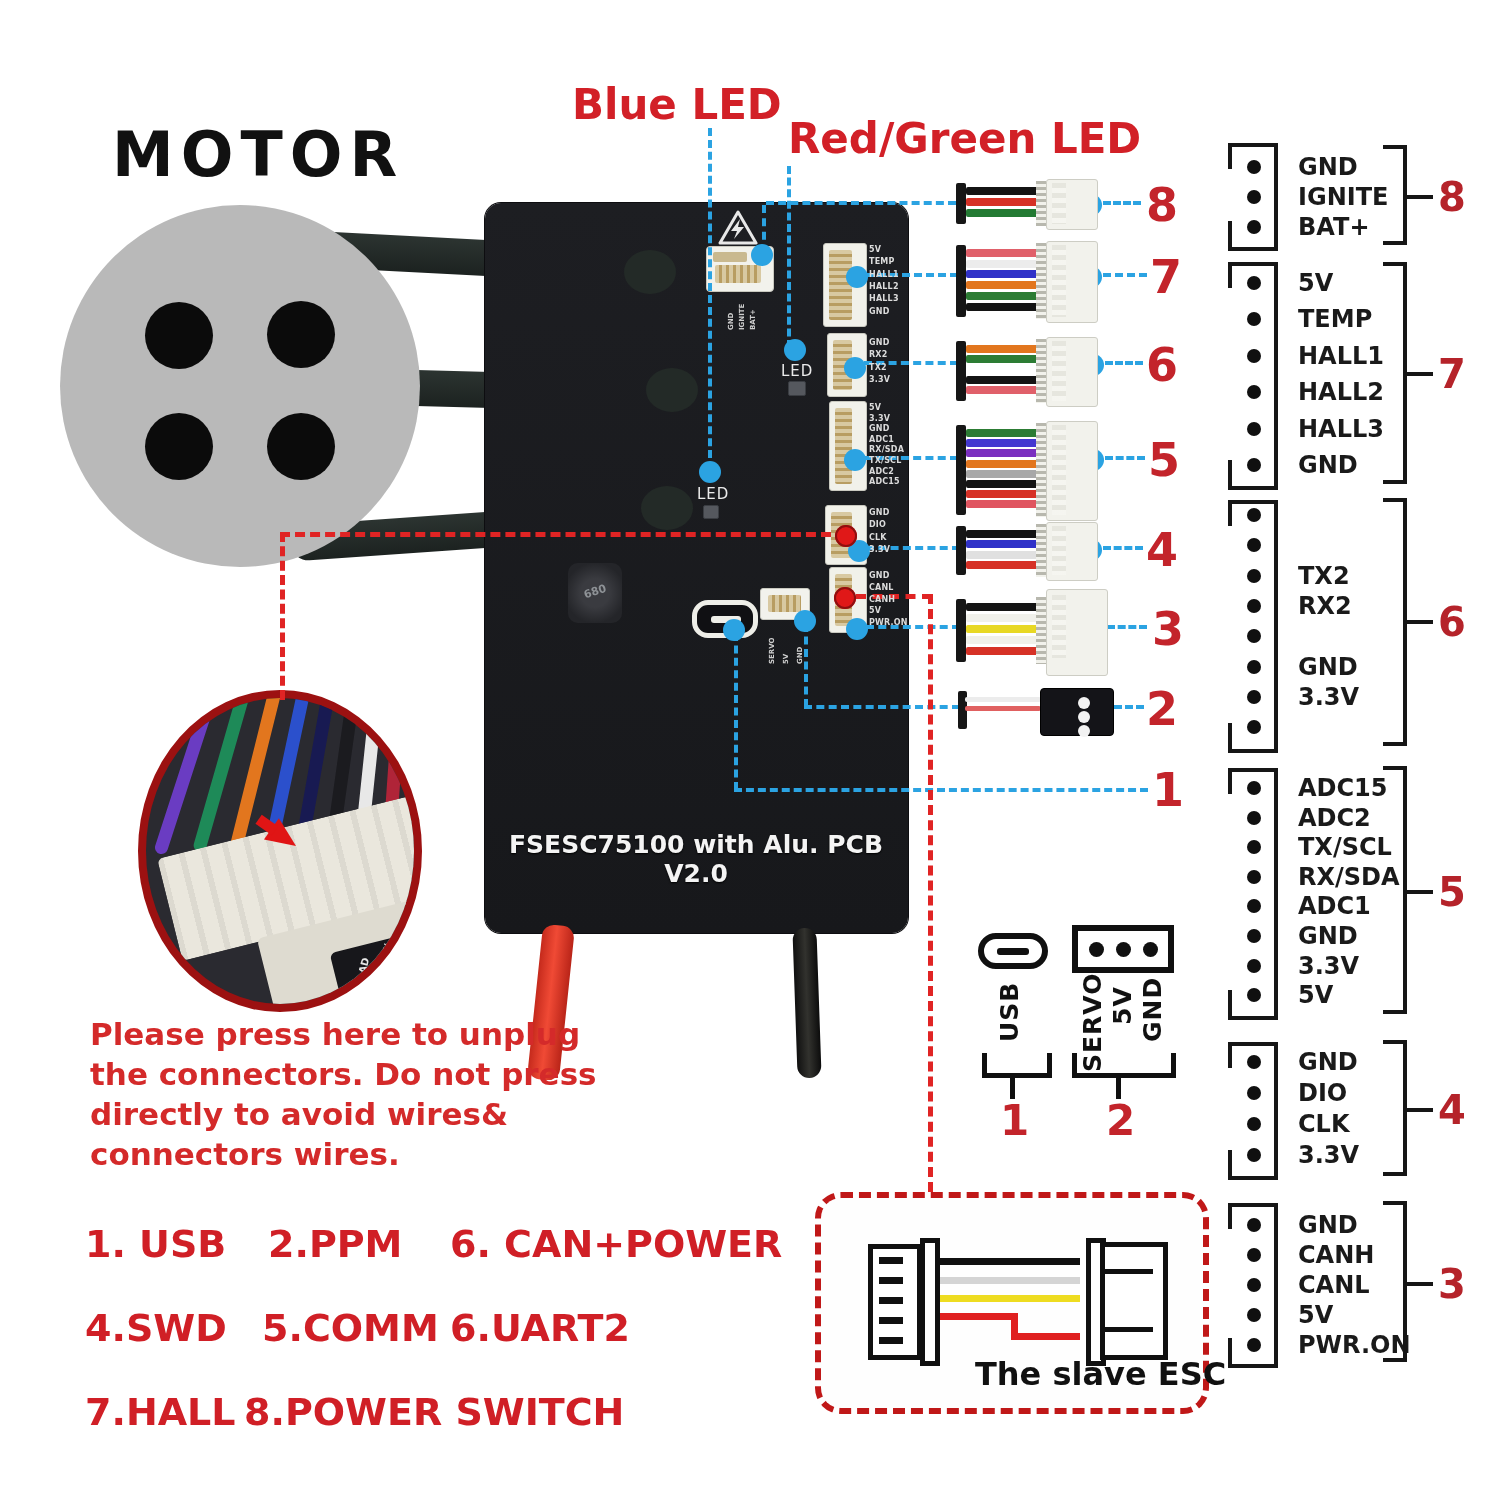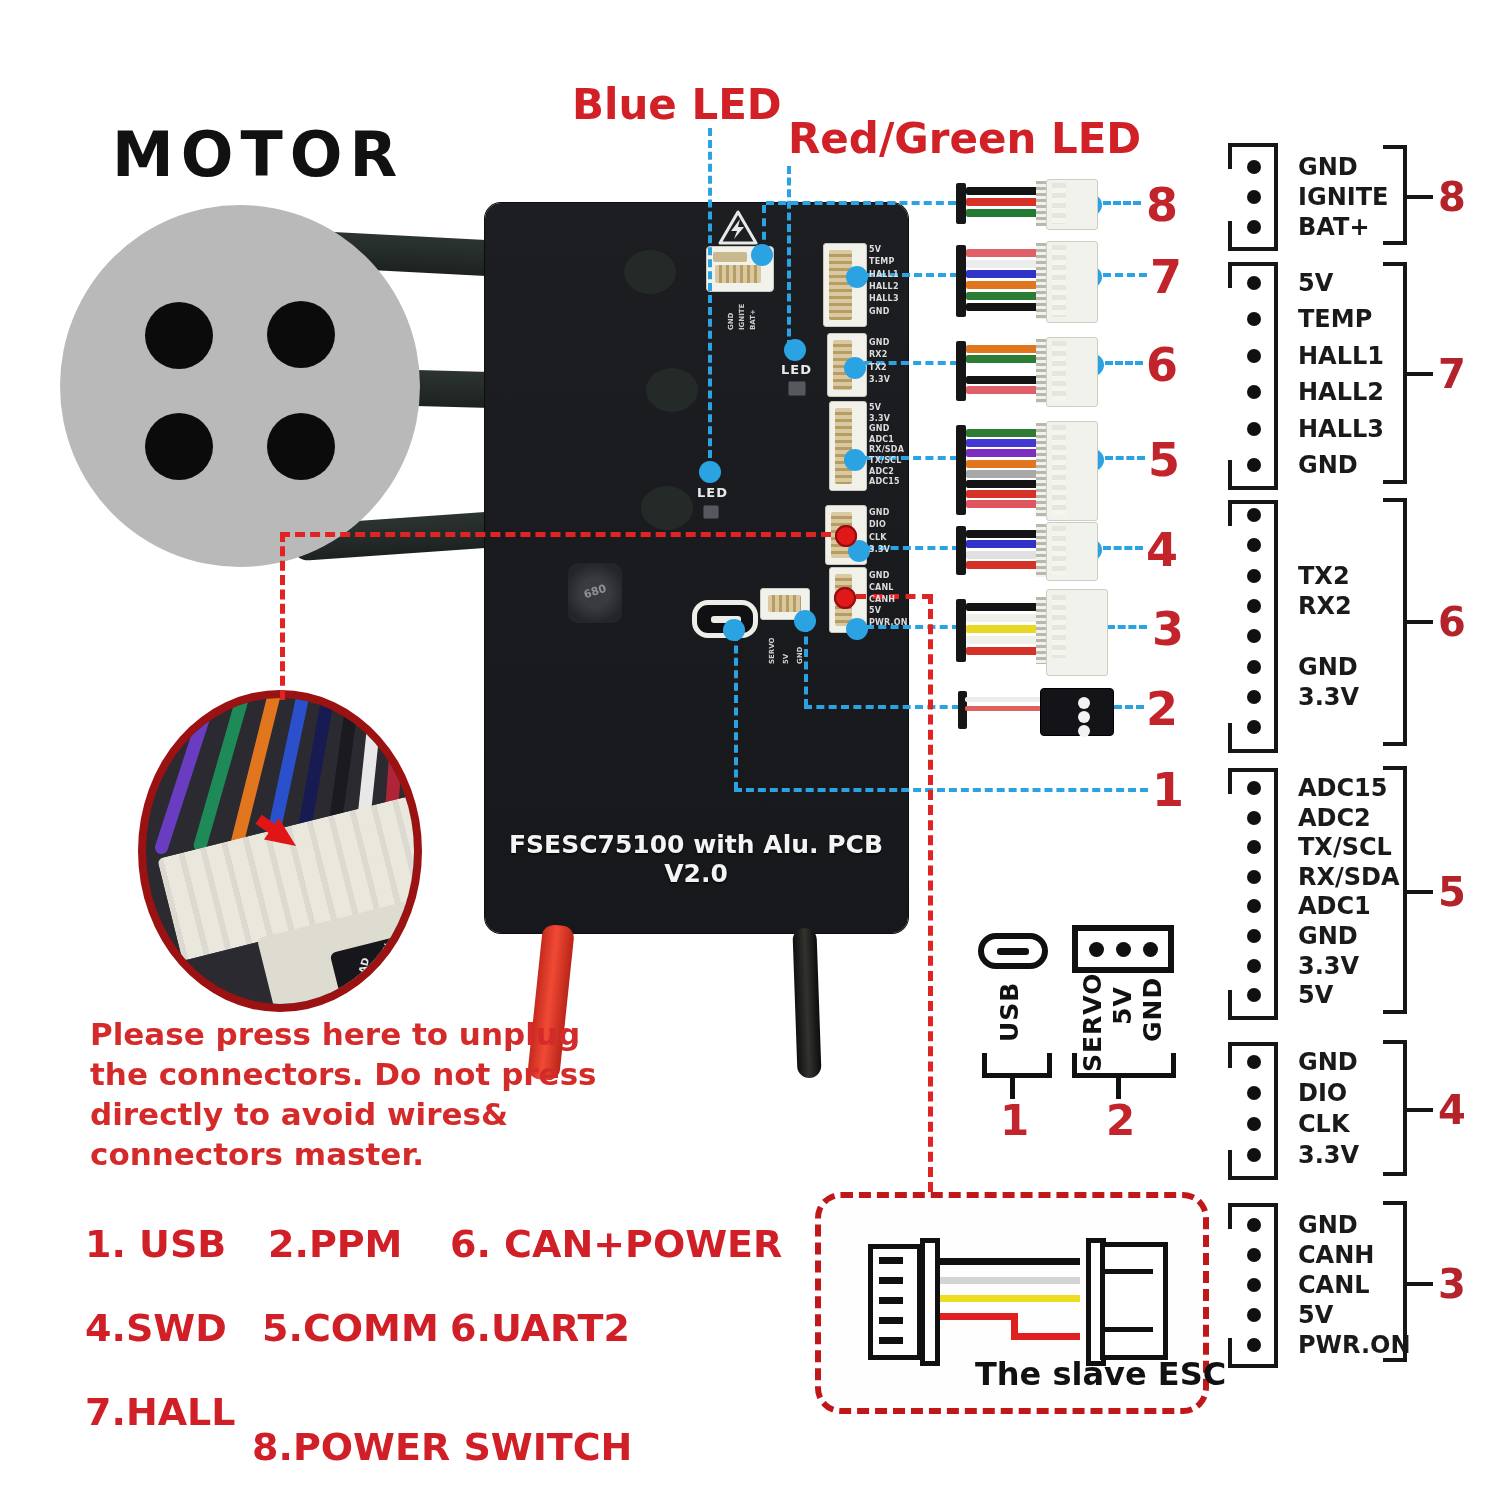--- a/index.html
+++ b/index.html
@@ -26,7 +26,7 @@
     background:repeating-linear-gradient(180deg,#d8c9a2 0 4px,#b89d62 4px 7px);border-radius:2px;}
   .silk{color:#dcdcdc;font-size:8px;font-weight:bold;letter-spacing:0.2px;line-height:1;}
   .silk-v{writing-mode:vertical-rl;transform:rotate(180deg);font-size:7px;font-weight:bold;color:#cfcfcf;}
-  .led-txt{color:#eaeaea;font-size:13px;font-weight:bold;letter-spacing:1px;}
+  .led-txt{color:#eaeaea;font-size:15px;font-weight:normal;letter-spacing:1px;}
   .led-chip{background:#55585e;border:1px solid #3a3d42;border-radius:2px;}
   .pcb-title{color:#f4f4f4;font-size:25px;font-weight:700;text-align:center;text-shadow:0 1px 2px #000;}
   .usbc{border:5px solid #eeeee8;border-radius:16px;background:#101013;}

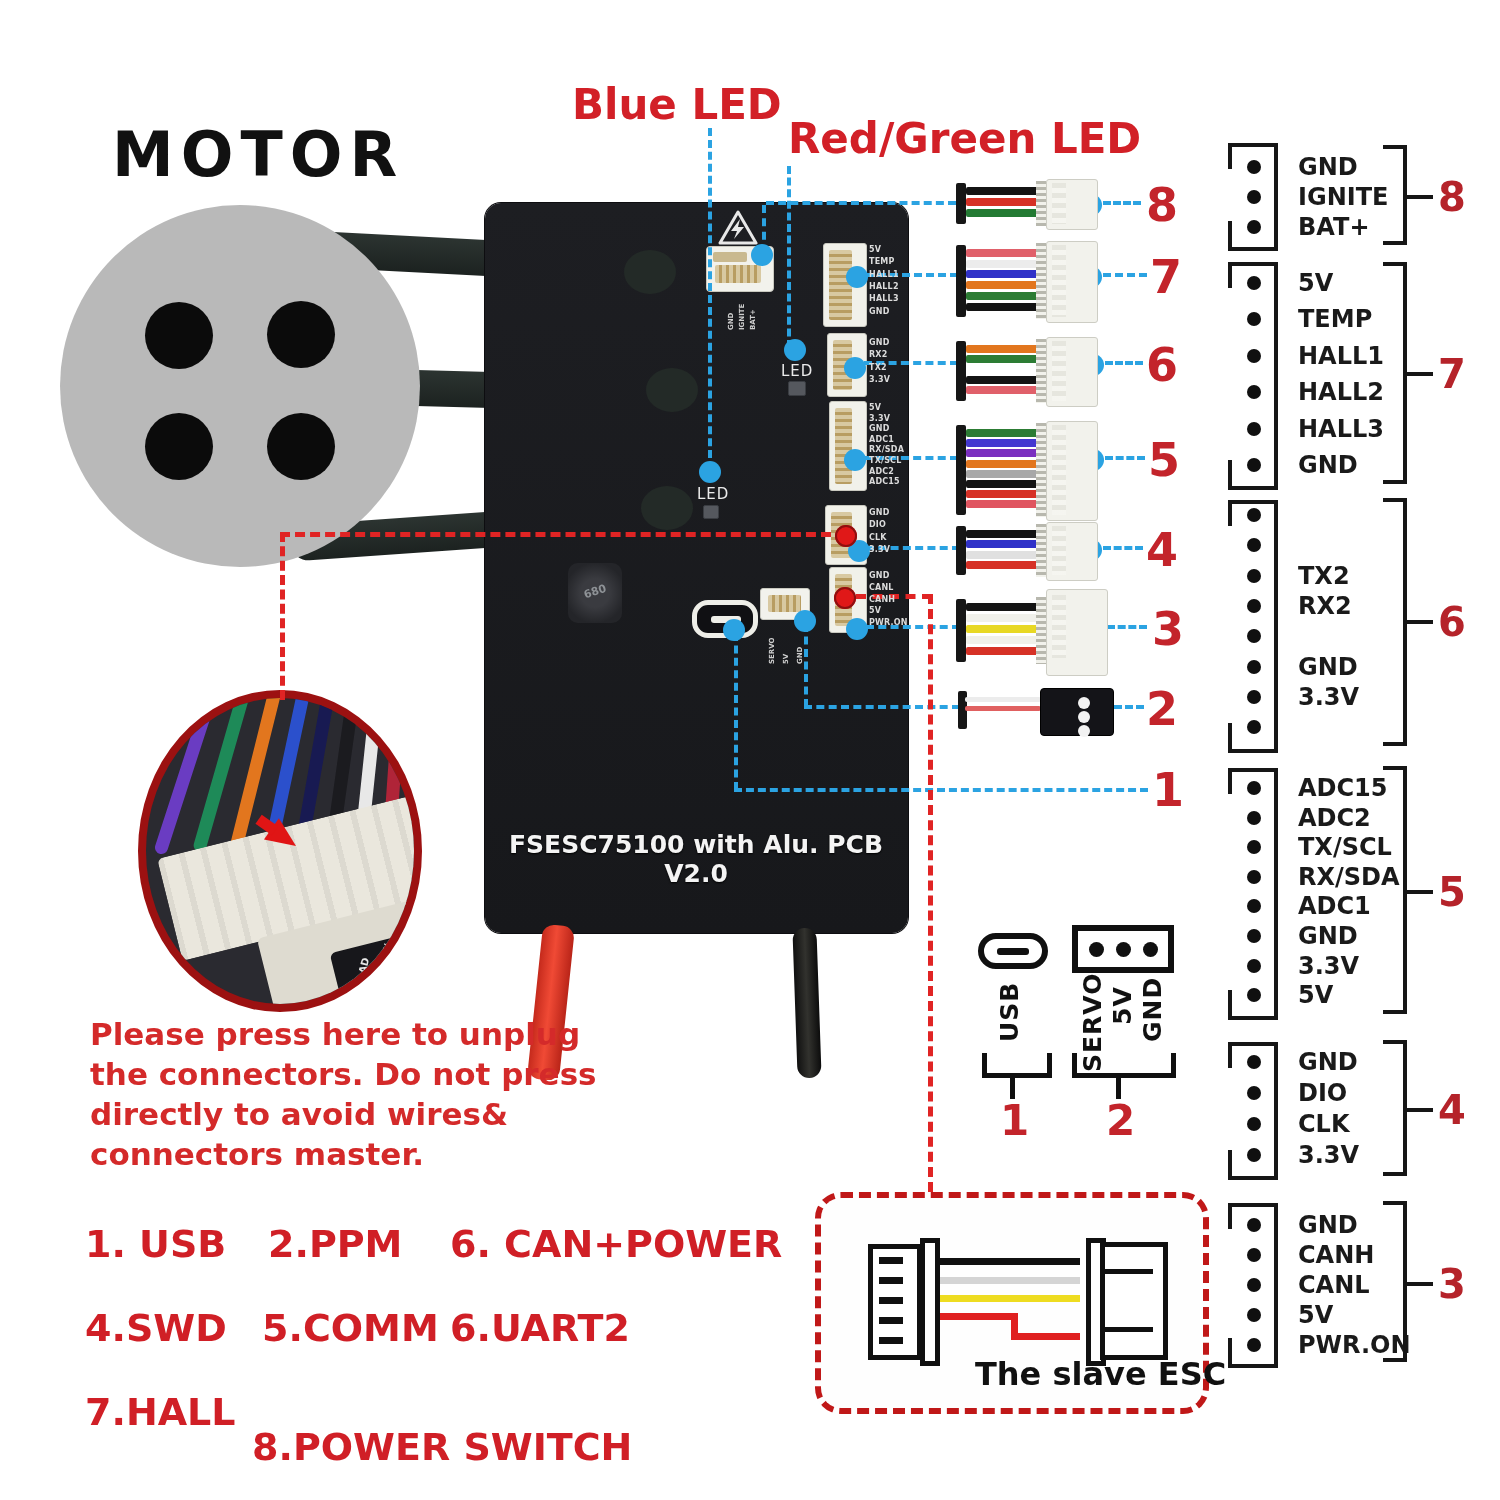--- a/index.html
+++ b/index.html
@@ -483,7 +483,7 @@
       <div class="warn-line" style="position:absolute;left:90px;top:1014px;">Please press here to unplug</div>
       <div class="warn-line" style="position:absolute;left:90px;top:1054px;">the connectors. Do not press</div>
       <div class="warn-line" style="position:absolute;left:90px;top:1094px;">directly to avoid wires&amp;</div>
-      <div class="warn-line" style="position:absolute;left:90px;top:1134px;">connectors master.</div>
+      <div class="warn-line" style="position:absolute;left:90px;top:1134px;">connectors wires.</div>
       <div class="legend-item" style="position:absolute;left:85px;top:1222px;">1. USB</div>
       <div class="legend-item" style="position:absolute;left:268px;top:1222px;">2.PPM</div>
       <div class="legend-item" style="position:absolute;left:450px;top:1222px;">6. CAN+POWER</div>

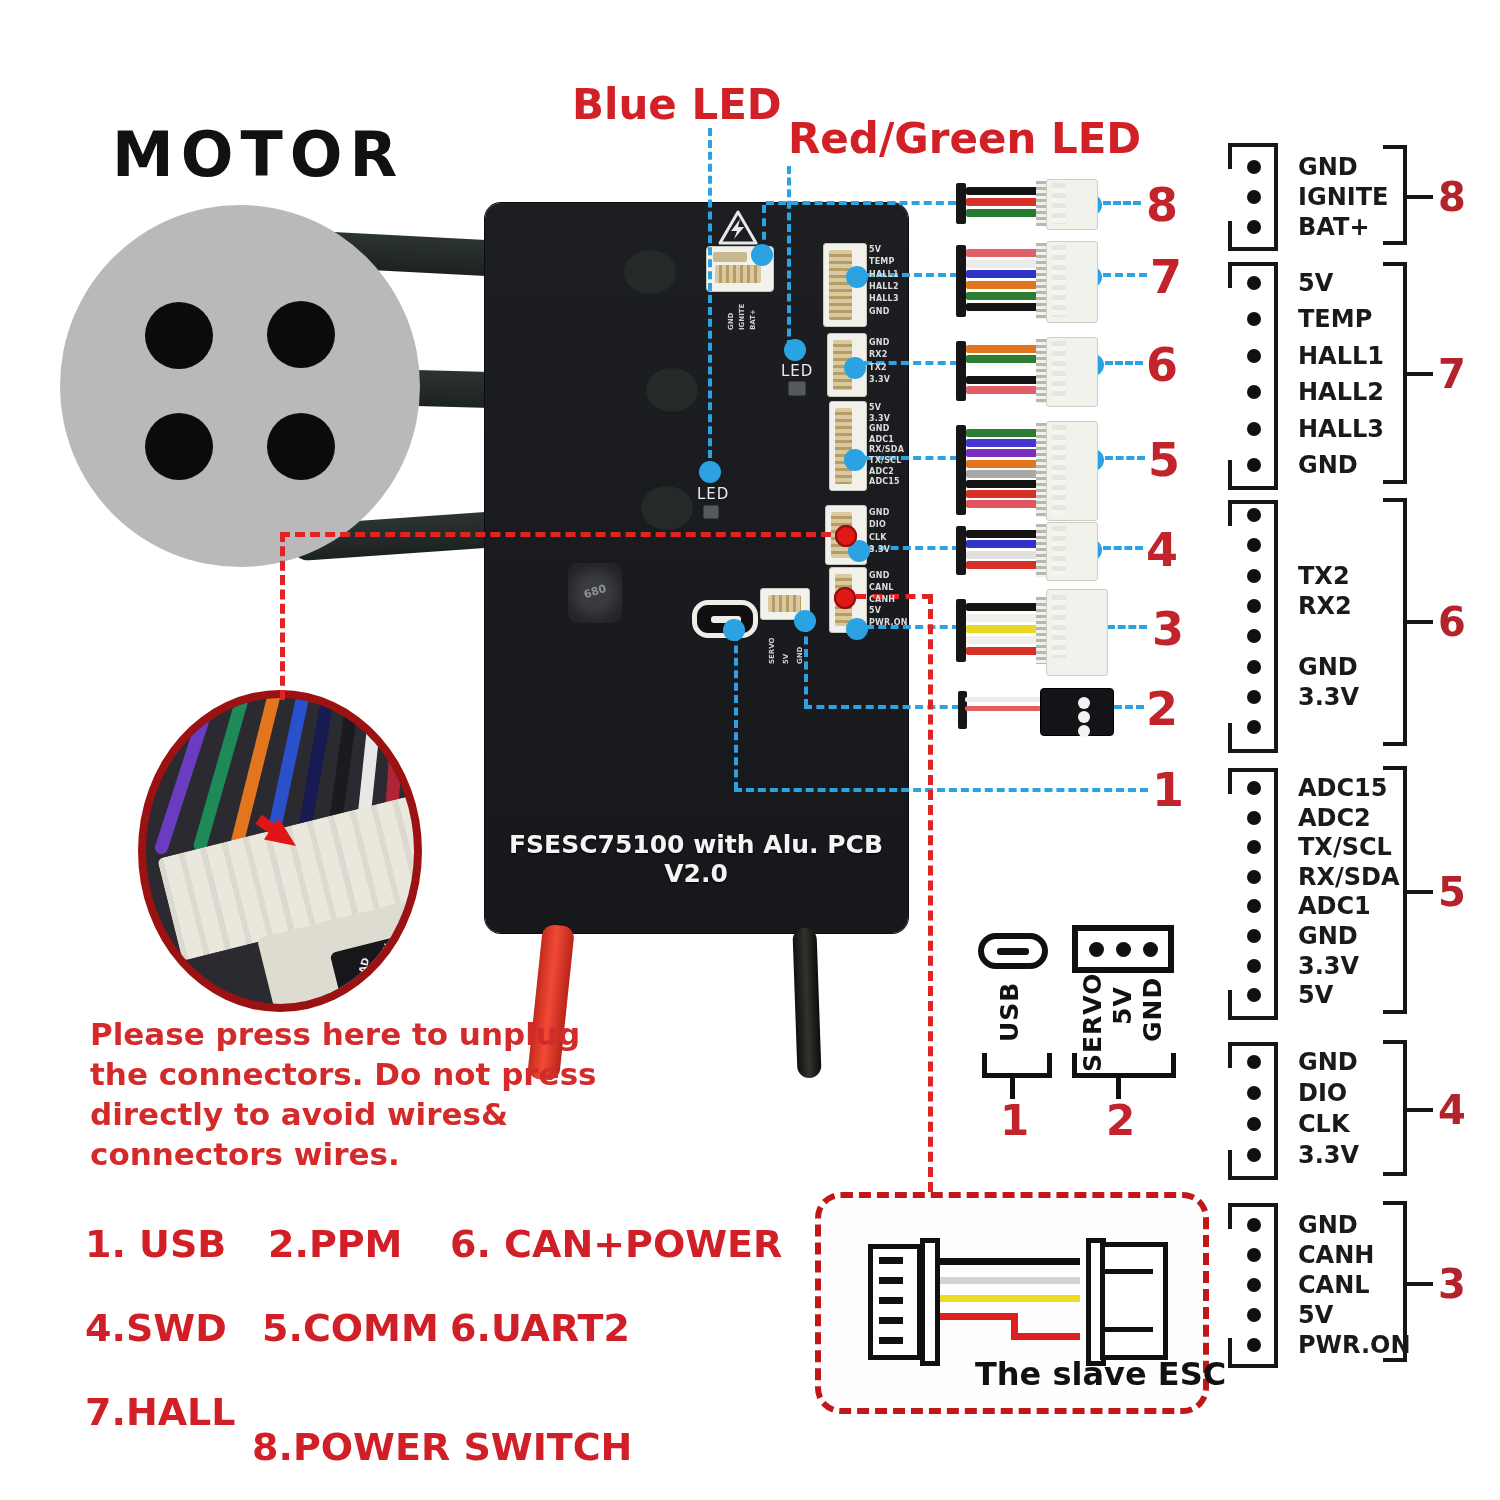--- a/index.html
+++ b/index.html
@@ -491,7 +491,7 @@
       <div class="legend-item" style="position:absolute;left:262px;top:1306px;">5.COMM</div>
       <div class="legend-item" style="position:absolute;left:450px;top:1306px;">6.UART2</div>
       <div class="legend-item" style="position:absolute;left:85px;top:1390px;">7.HALL</div>
-      <div class="legend-item" style="position:absolute;left:252px;top:1390px;margin-top:35px;">8.POWER SWITCH</div>
+      <div class="legend-item" style="position:absolute;left:244px;top:1390px;">8.POWER SWITCH</div>
     </div>
 
 </div>

